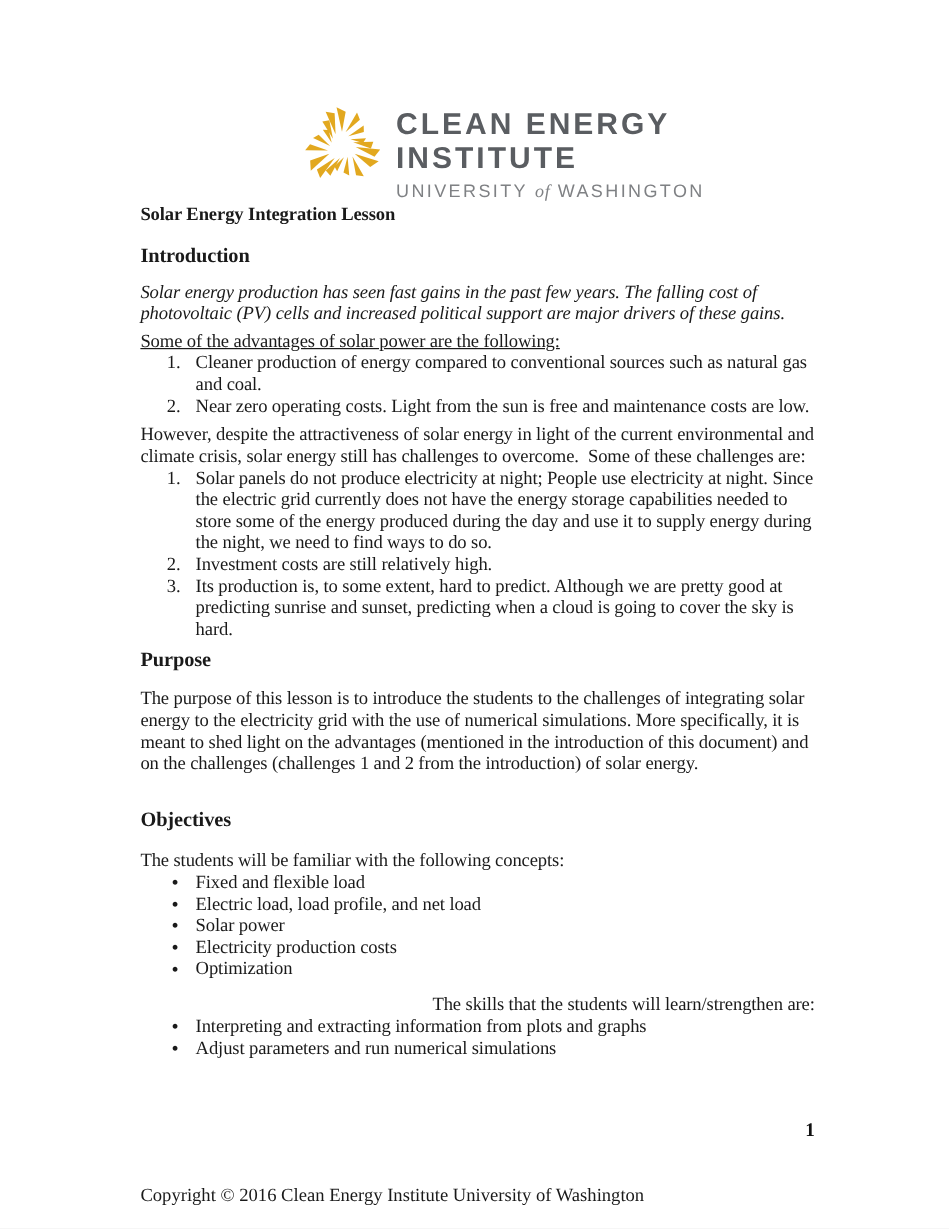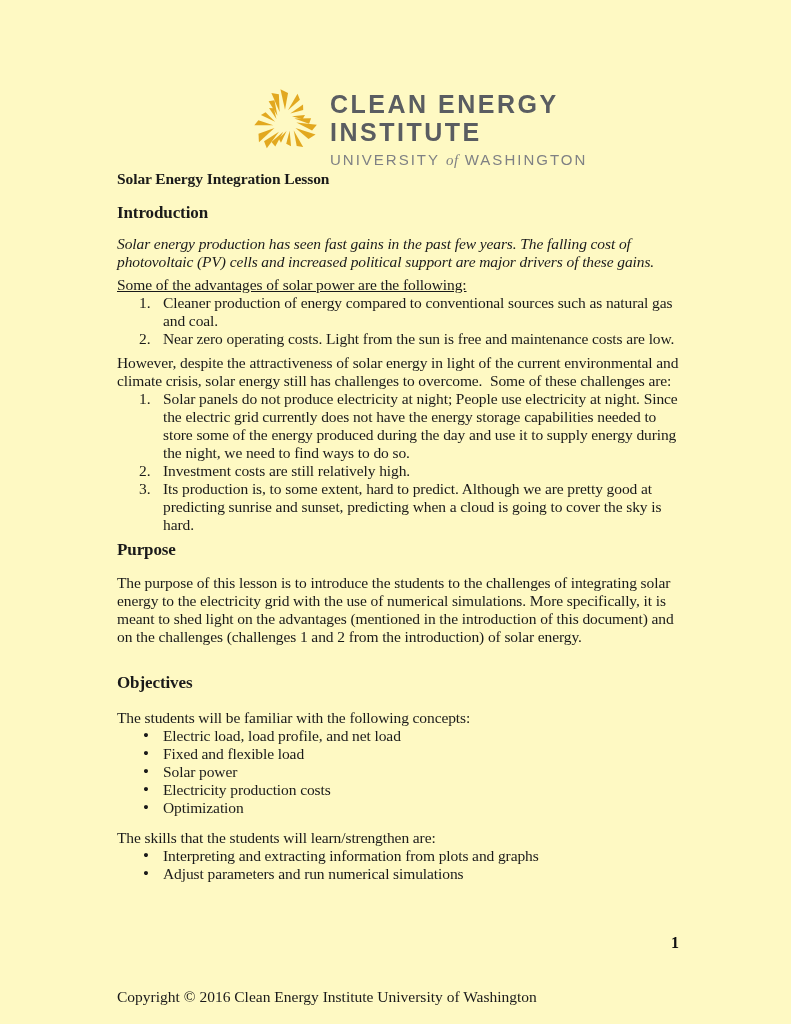--- a/index.html
+++ b/index.html
@@ -9,7 +9,7 @@
     width: 791px;
     height: 1024px;
     margin: 0 auto;
-    background: #fef9c3;
+    background: #ffffff;
     font-family: "Liberation Serif", "DejaVu Serif", serif;
     color: #1a1a1a;
     overflow: hidden;

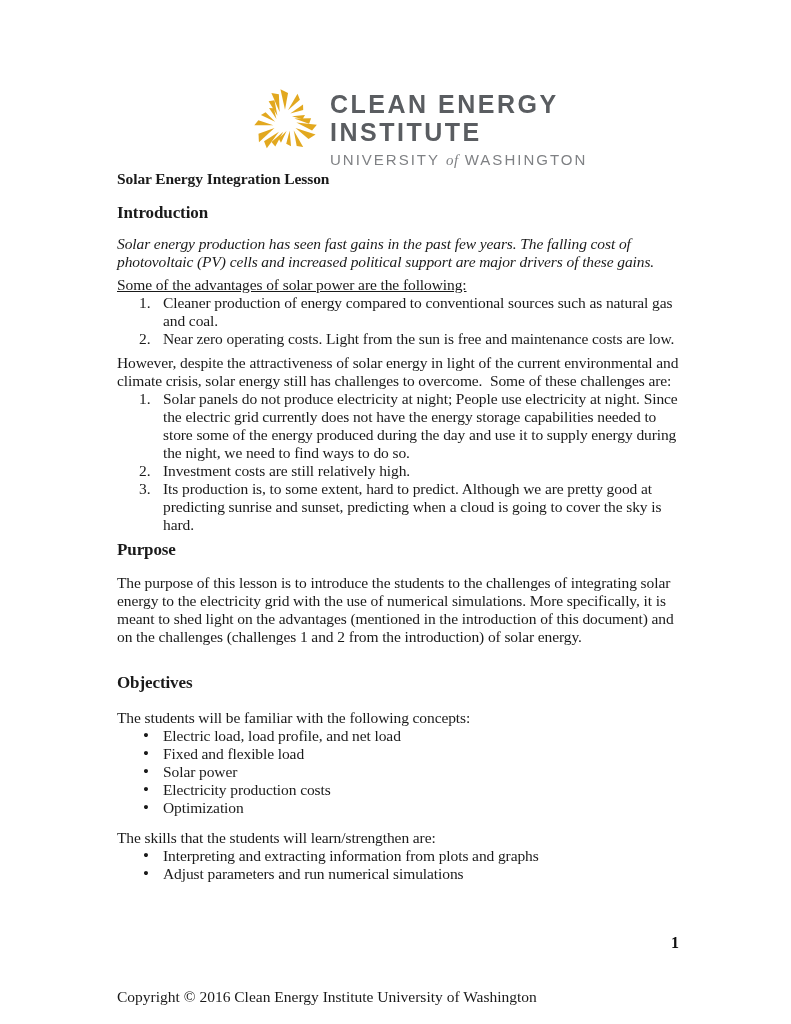--- a/index.html
+++ b/index.html
@@ -178,8 +178,8 @@
 
     <p class="p-concepts">The students will be familiar with the following concepts:</p>
     <ul class="bullet-list">
+      <li>Fixed and flexible load</li>
       <li>Electric load, load profile, and net load</li>
-      <li>Fixed and flexible load</li>
       <li>Solar power</li>
       <li>Electricity production costs</li>
       <li>Optimization</li>

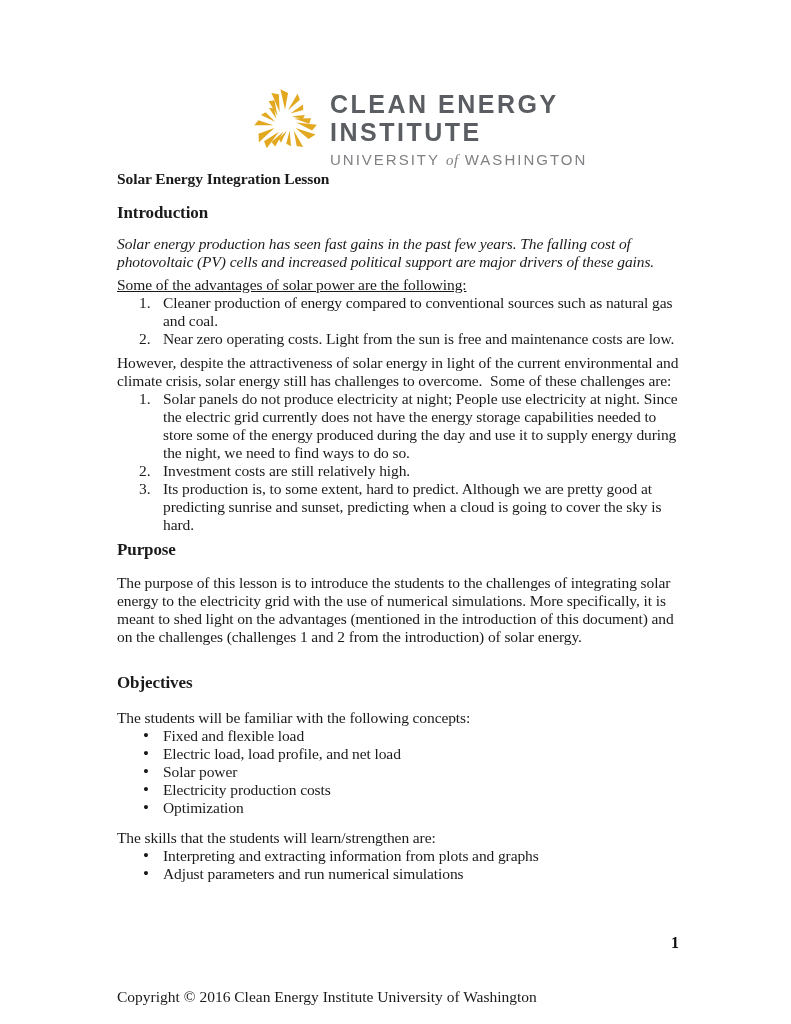--- a/index.html
+++ b/index.html
@@ -70,7 +70,7 @@
   .p-purpose { margin-top: 15px; }
   .h-objectives { margin-top: 28px; }
   .p-concepts   { margin-top: 17px; }
-  .p-skills     { margin-top: 12px; }
+  .p-skills     { margin-top: 12px; text-align: right; }
 
   ol.num-list { list-style: none; counter-reset: item; }
   ol.num-list li {

